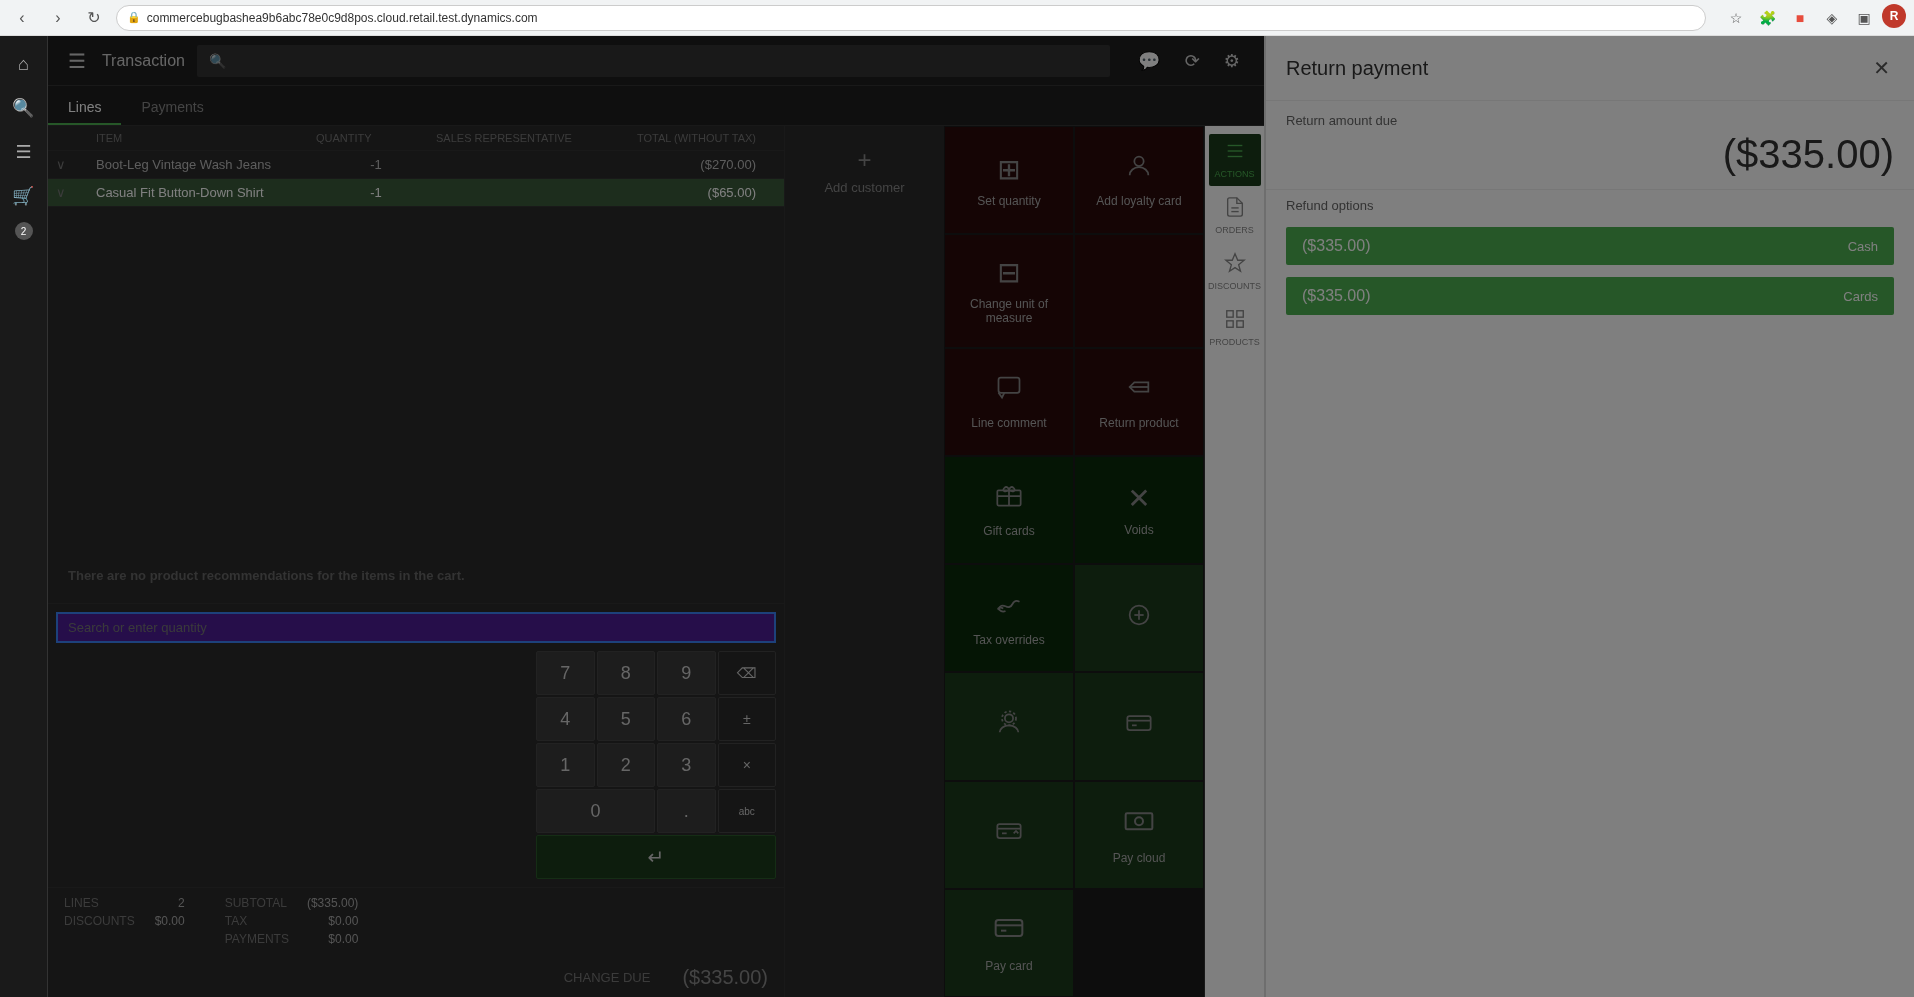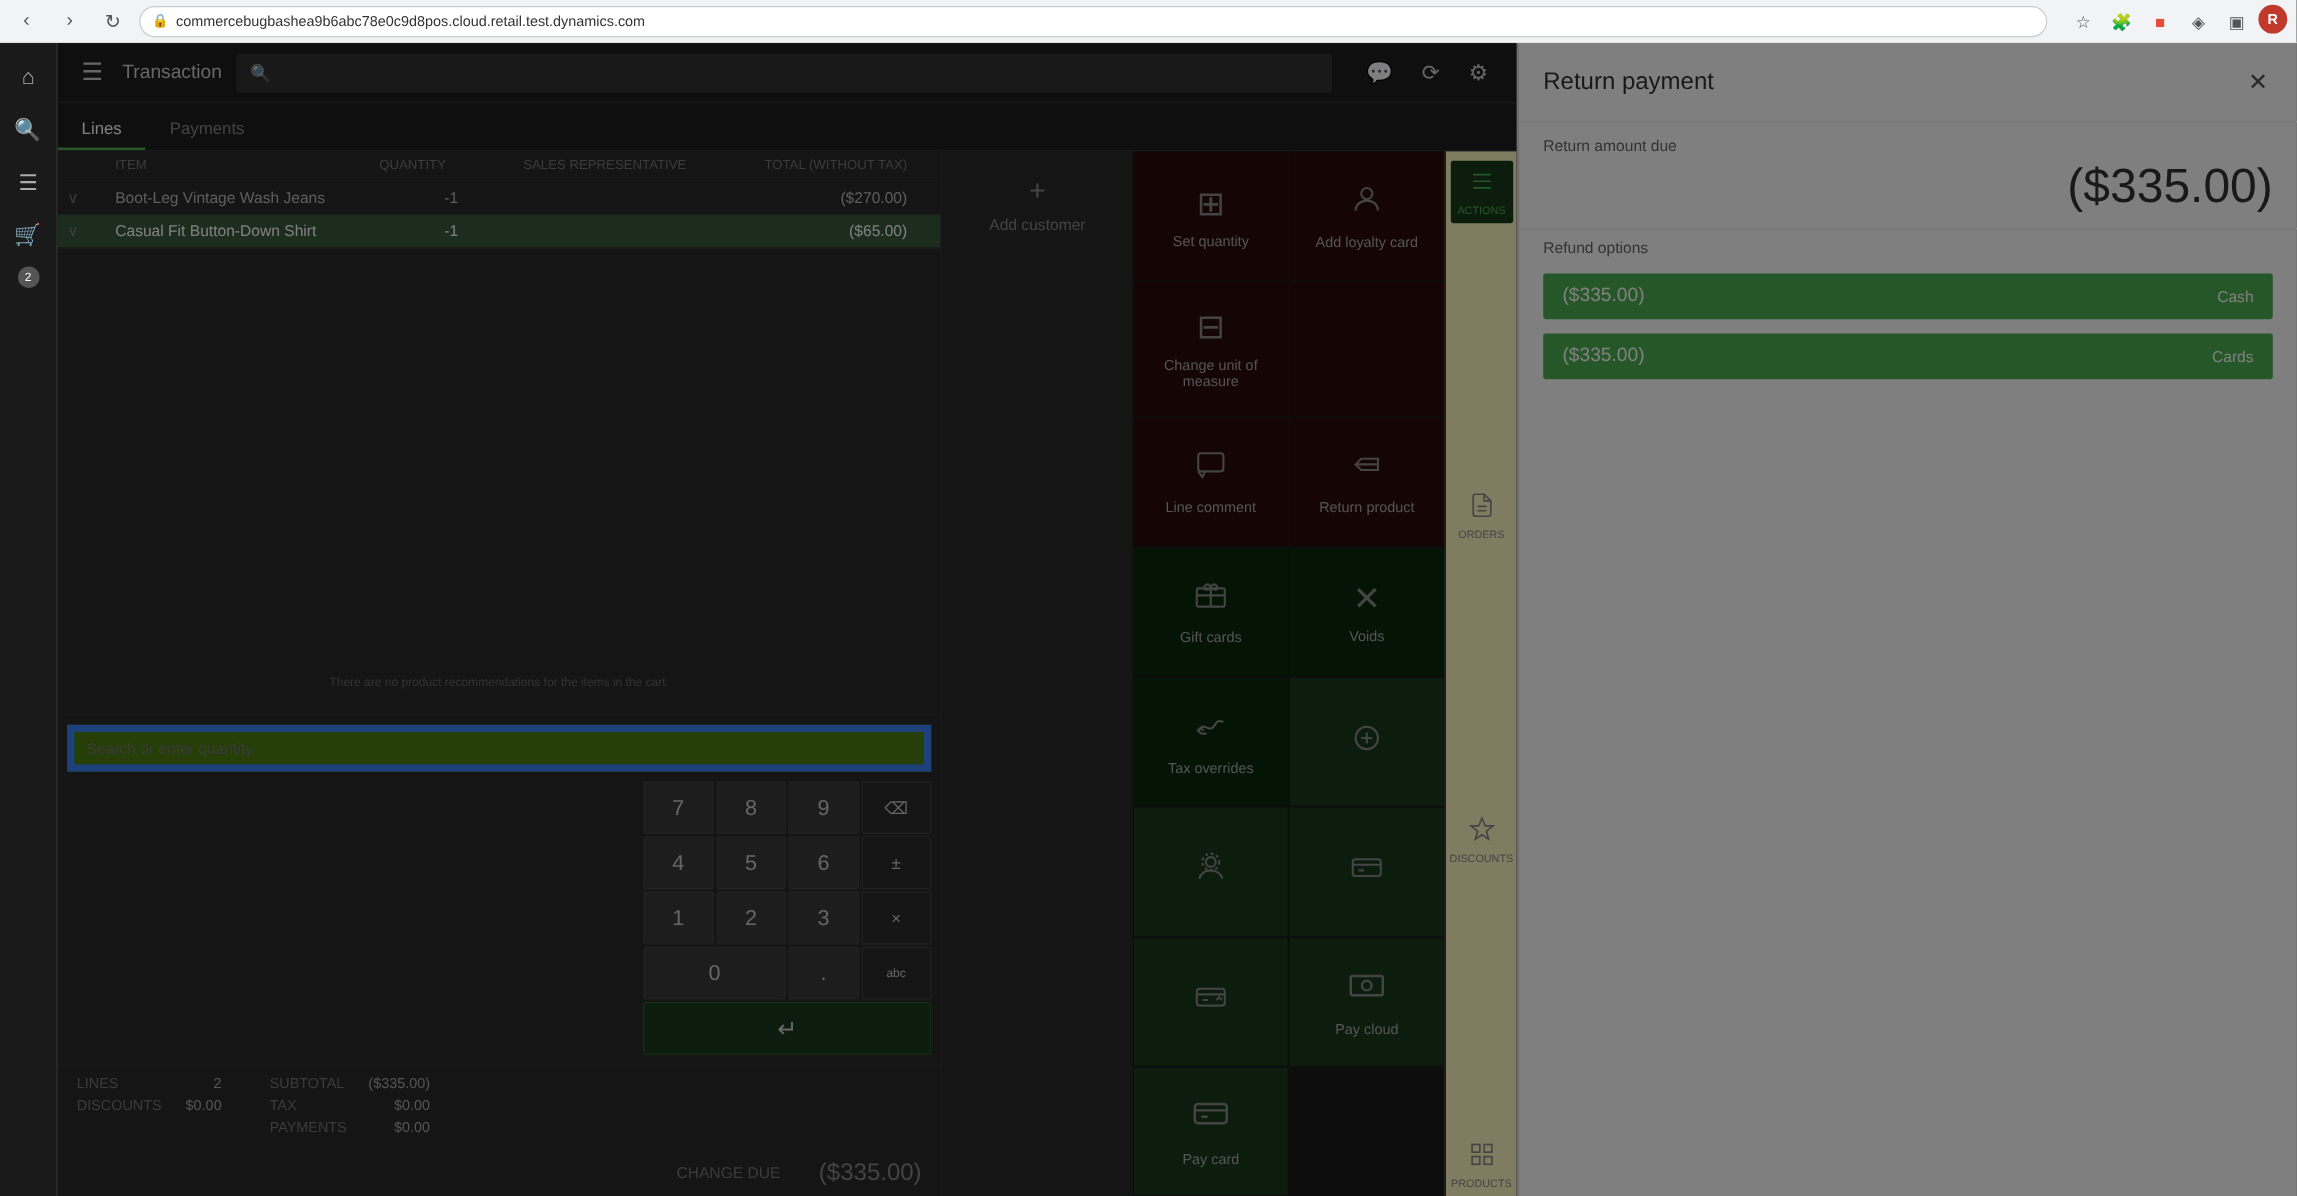--- a/index.html
+++ b/index.html
@@ -364,14 +364,13 @@
     
     .pos-side-strip {
       width: 60px;
-      background: #fef9c3;
+      background: #ffffff;
       display: flex;
       flex-direction: column;
       align-items: center;
       padding-top: 8px;
       gap: 4px;
       border-left: 1px solid #333;
-      justify-content: space-between;
     }
     .strip-btn {
       width: 52px;

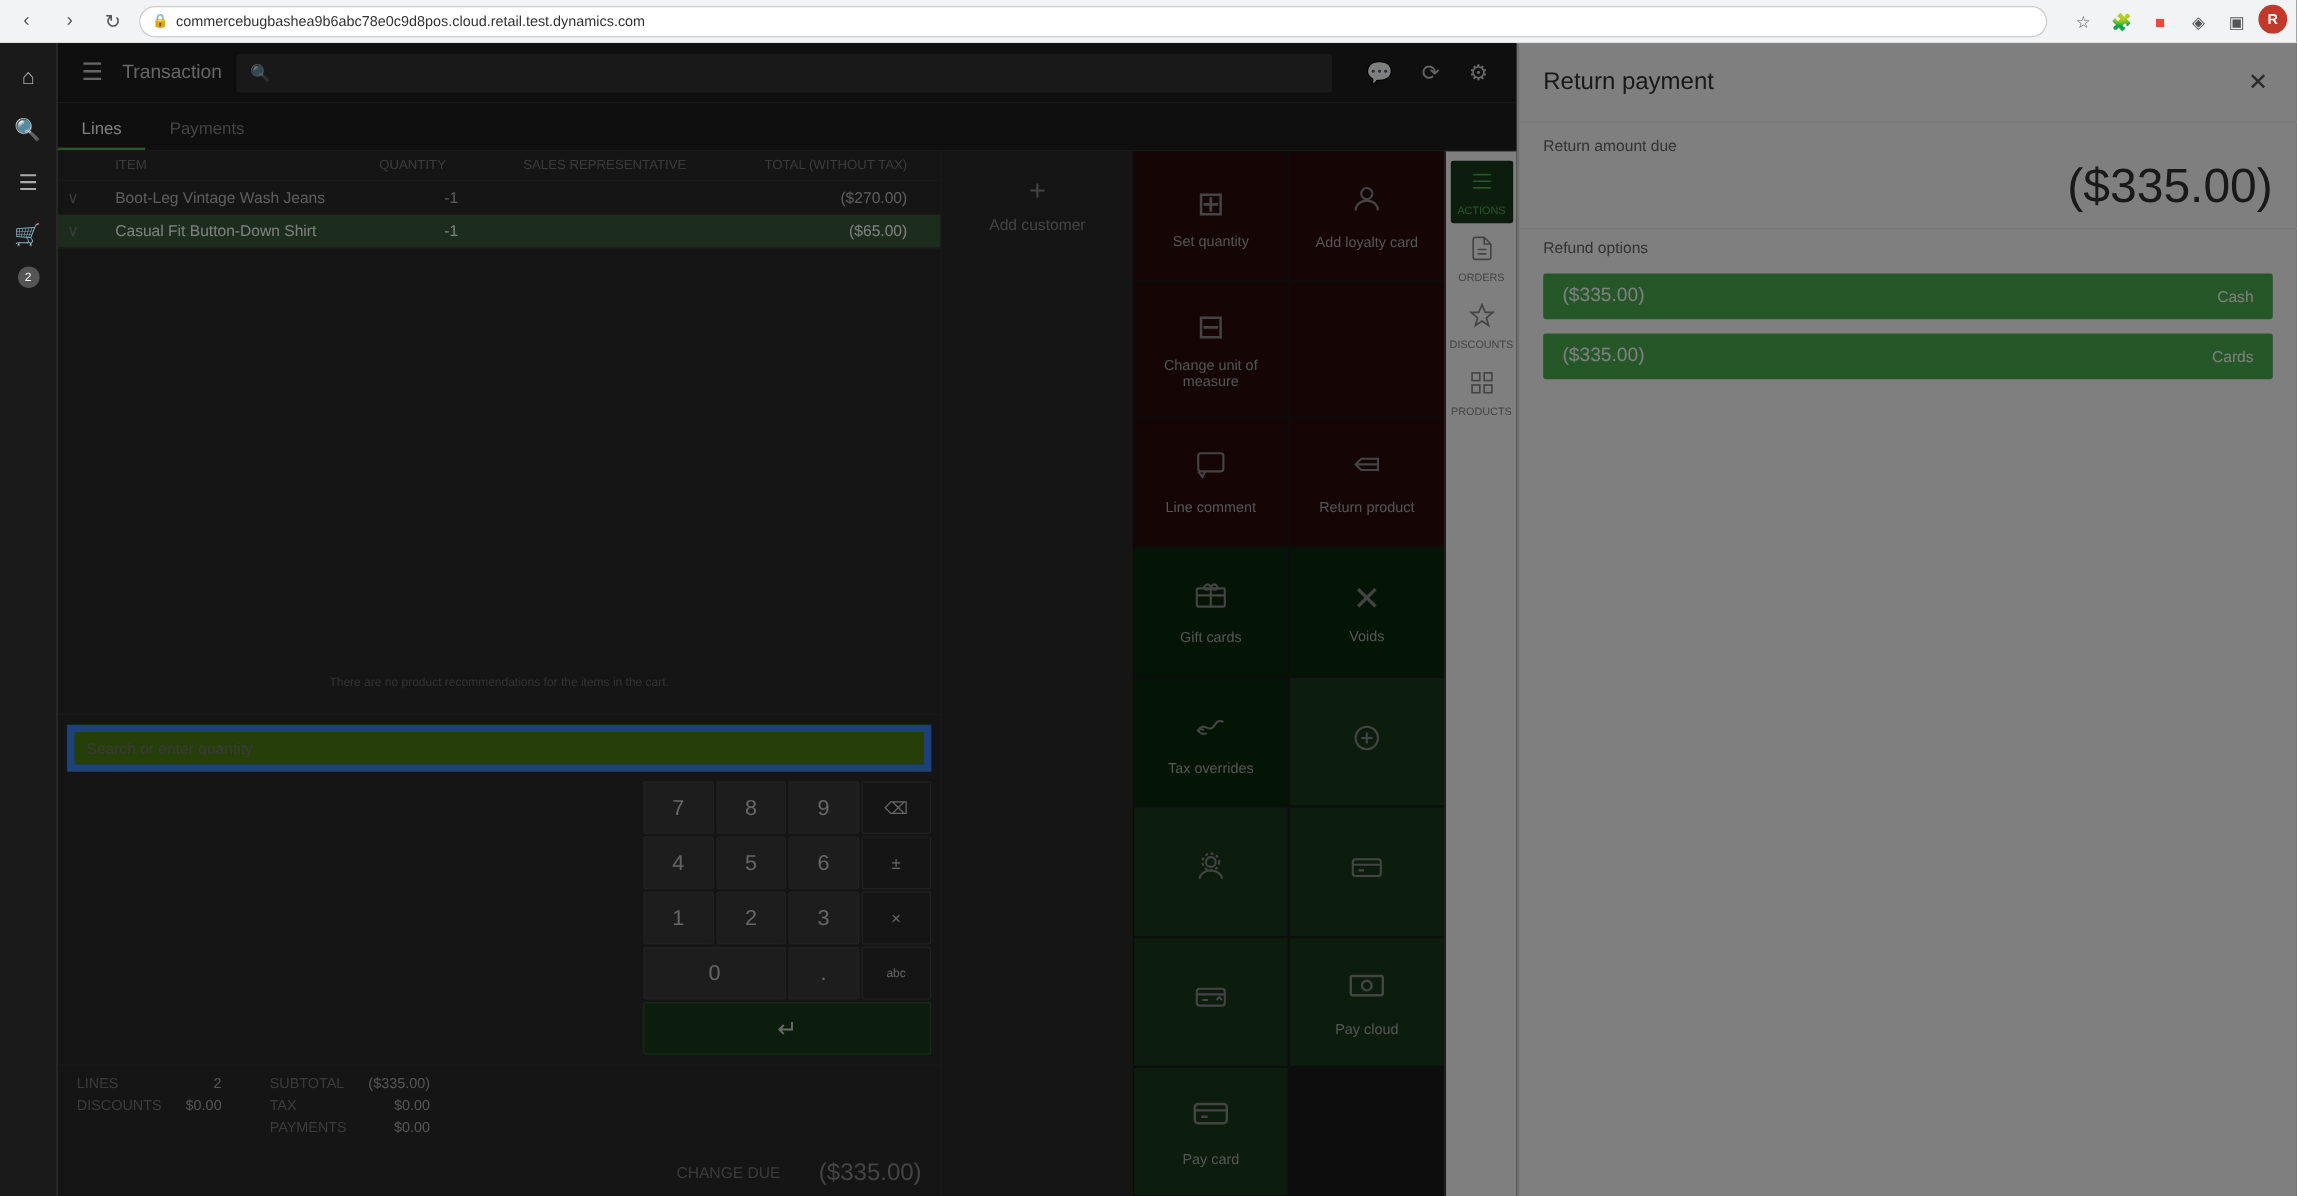--- a/index.html
+++ b/index.html
@@ -233,8 +233,8 @@
     .recommendations {
       padding: 20px;
       color: #666;
-      font-size: 10px;
-      text-align: center;
+      font-size: 13px;
+      font-weight: bold;
     }
 
     

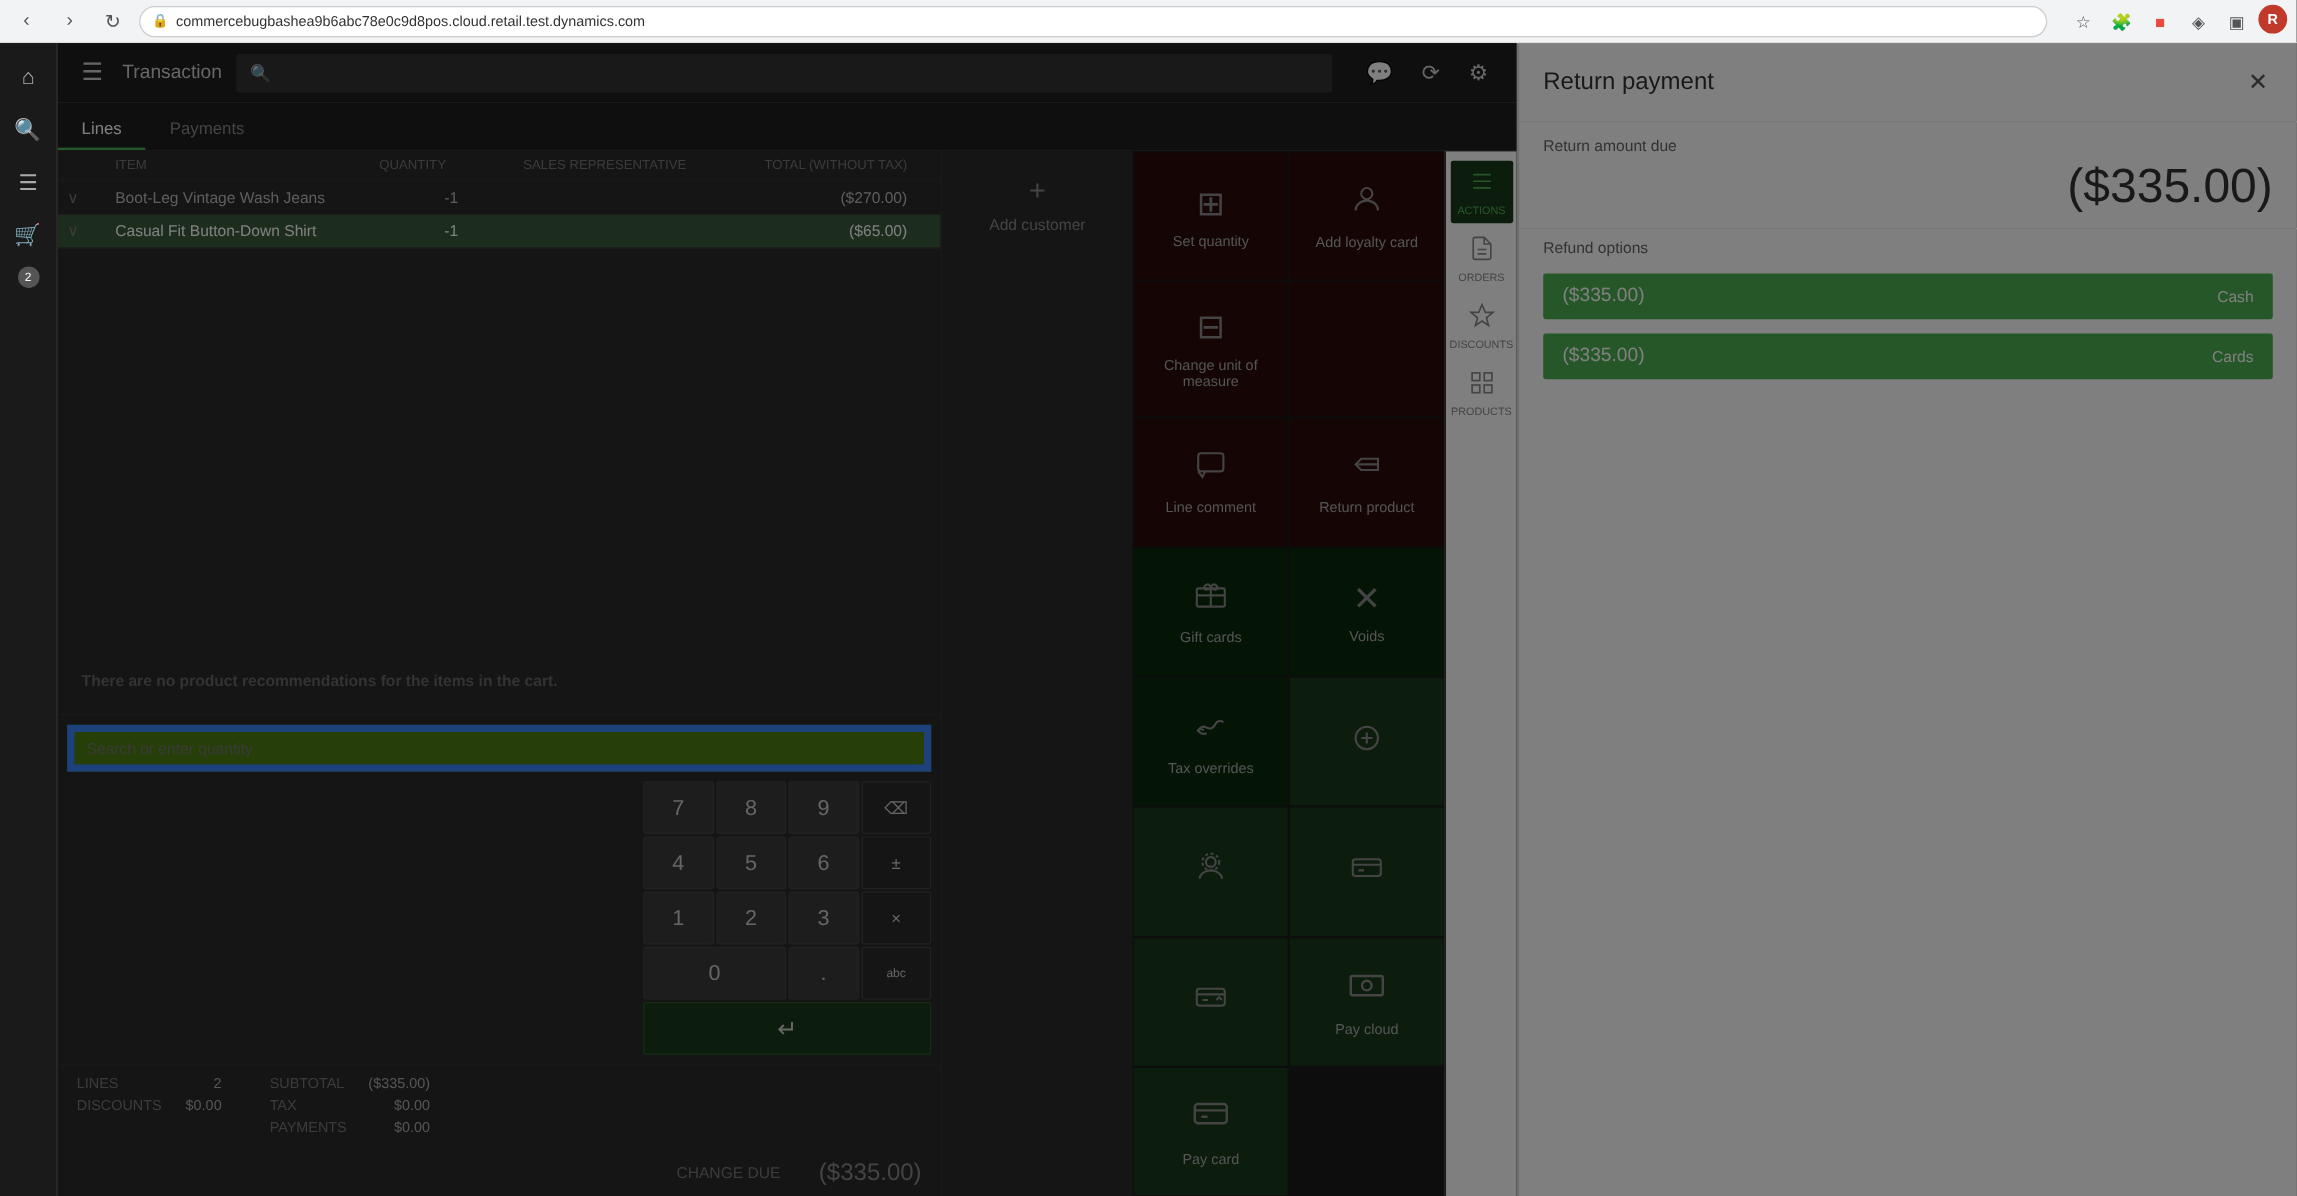--- a/index.html
+++ b/index.html
@@ -265,8 +265,8 @@
     }
     .search-qty-bar {
       width: 100%;
-      background: #4d7c0f;
-      border: 6px solid #3b82f6;
+      background: #4c1d95;
+      border: 2px solid #3b82f6;
       color: #ccc;
       padding: 6px 10px;
       font-size: 13px;

